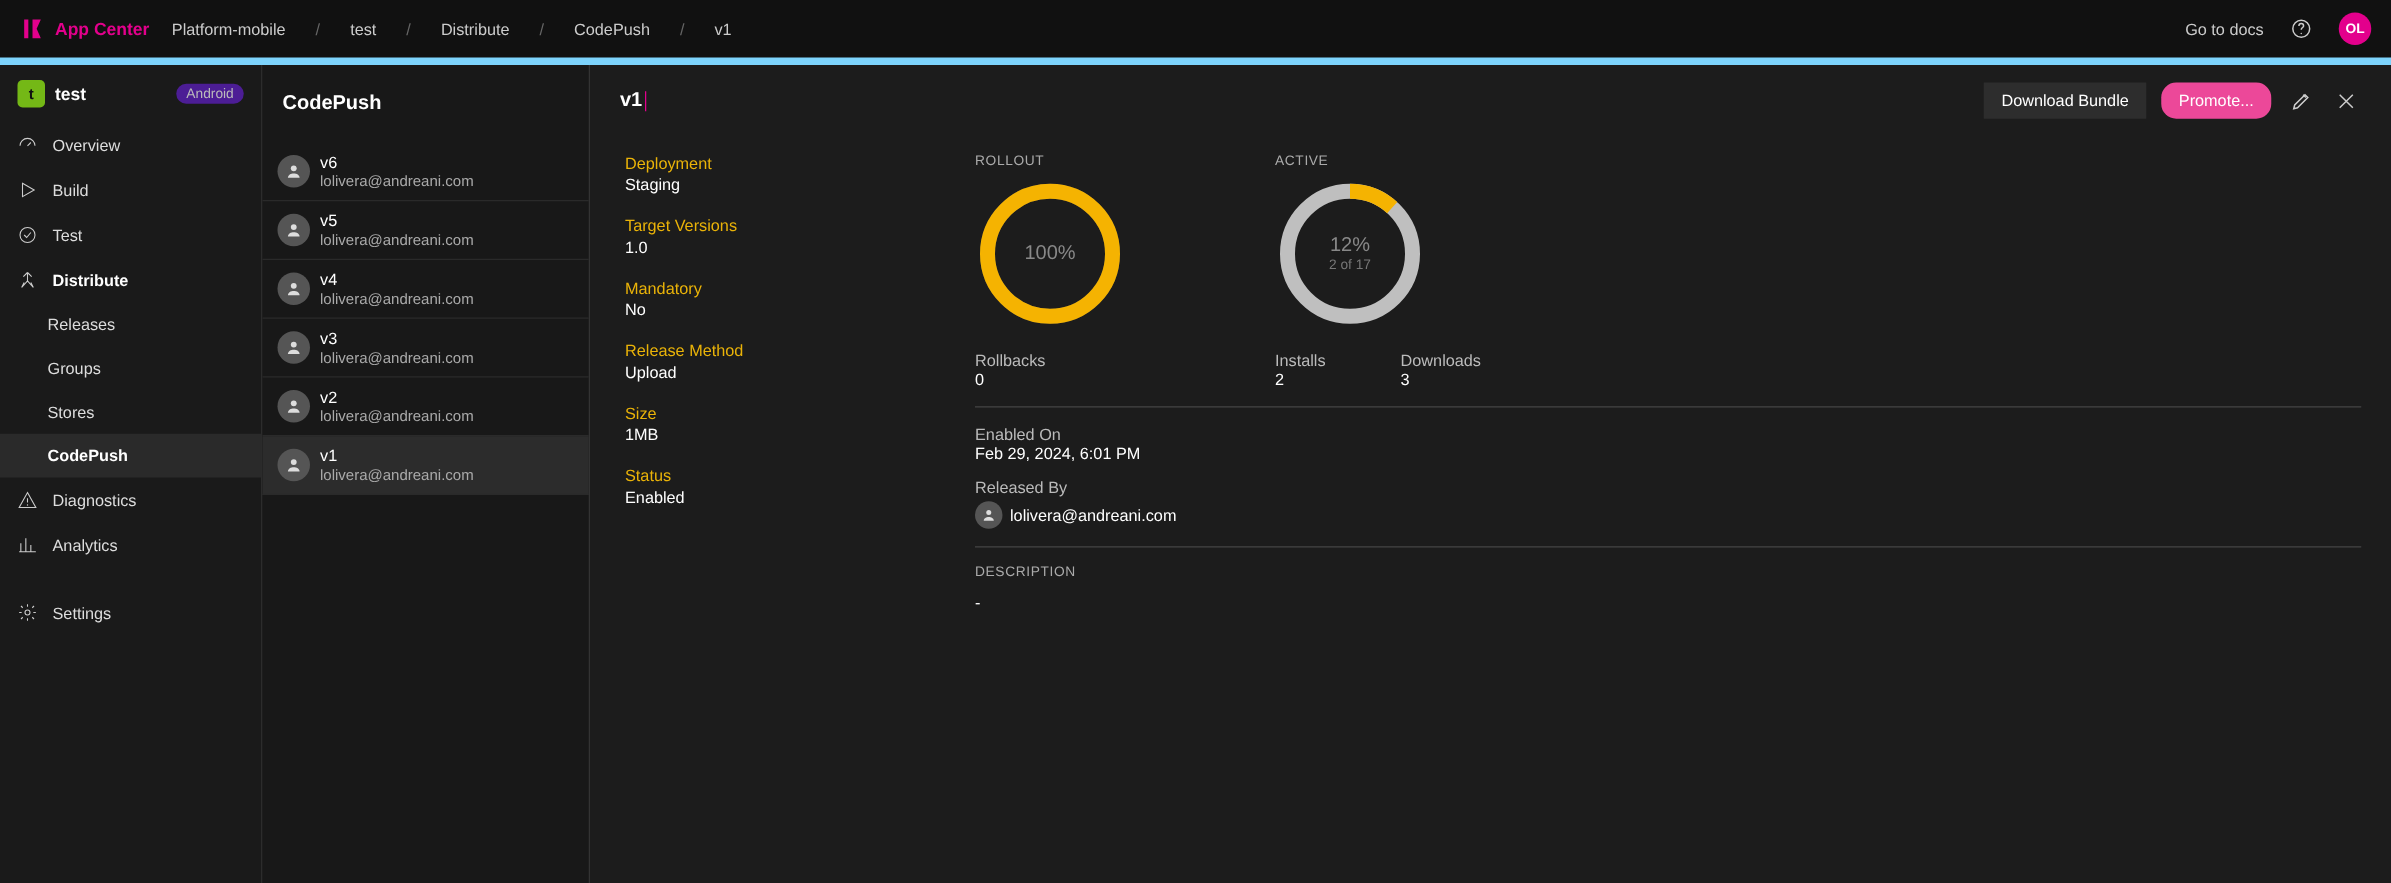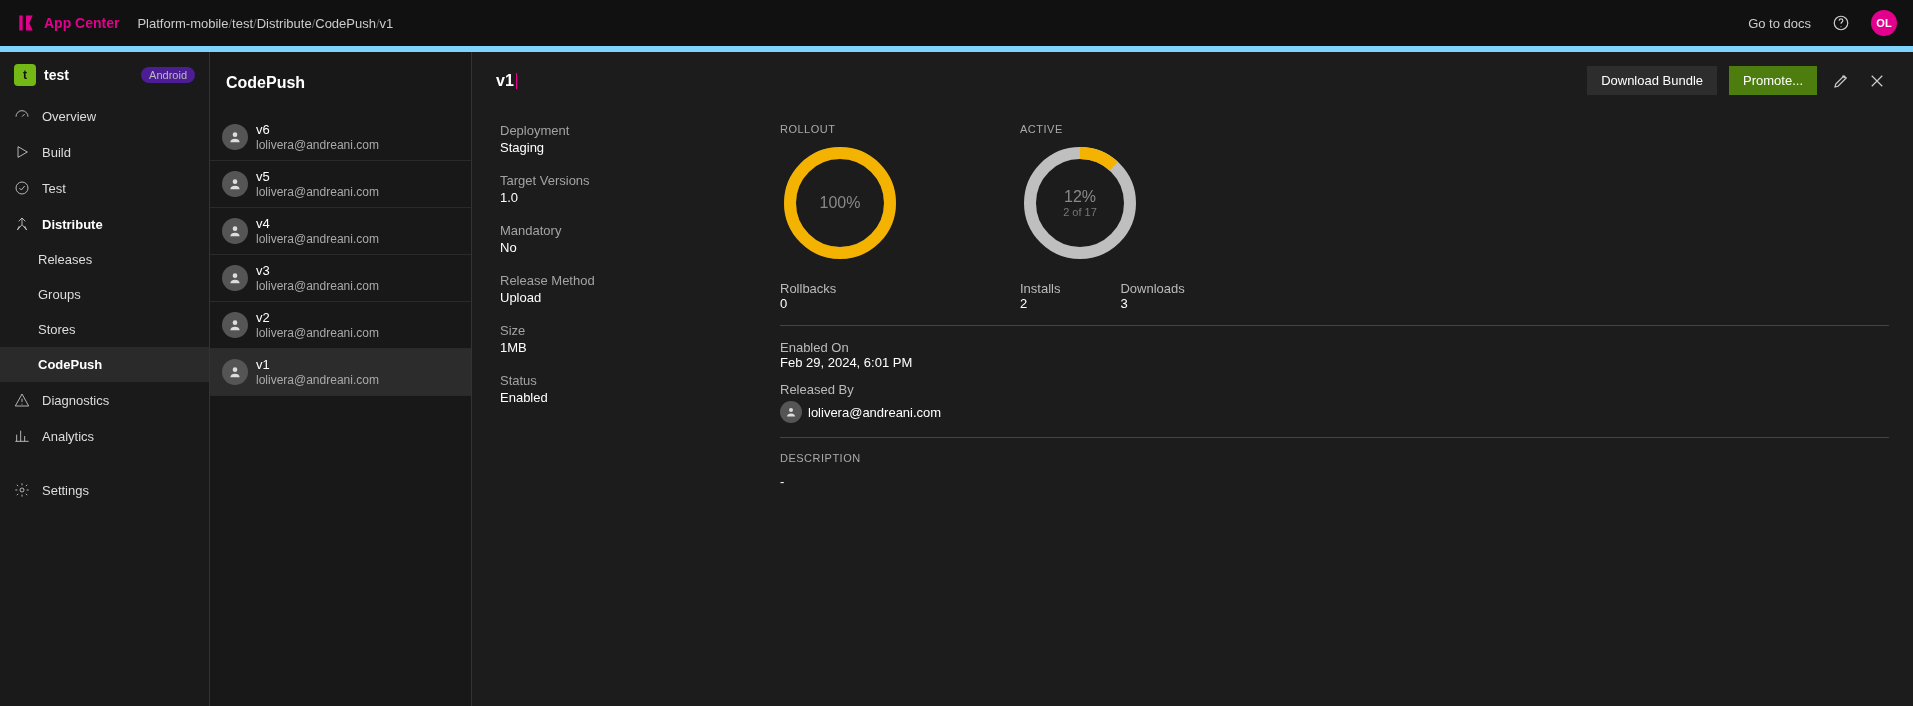--- a/index.html
+++ b/index.html
@@ -7,7 +7,7 @@
   .topbar { height:52px; display:flex; align-items:center; padding:0 16px; border-bottom:6px solid #7dd3fc;justify-content:center; }
   .logo { width:20px; height:20px; margin-right:8px; fill:#e3008c; }
   .brand { color:#e3008c; font-weight:600; margin-right:18px; font-size:14px;}
-  .crumbs { display:flex; align-items:center; gap:0; color:#ccc; font-size:13px; }
+  .crumbs { display:flex; align-items:center; gap:24px; color:#ccc; font-size:13px; }
   .crumbs .sep { color:#666; }
   .crumb { color:#ccc; }
   .top-right { margin-left:auto; display:flex; align-items:center; gap:18px; }

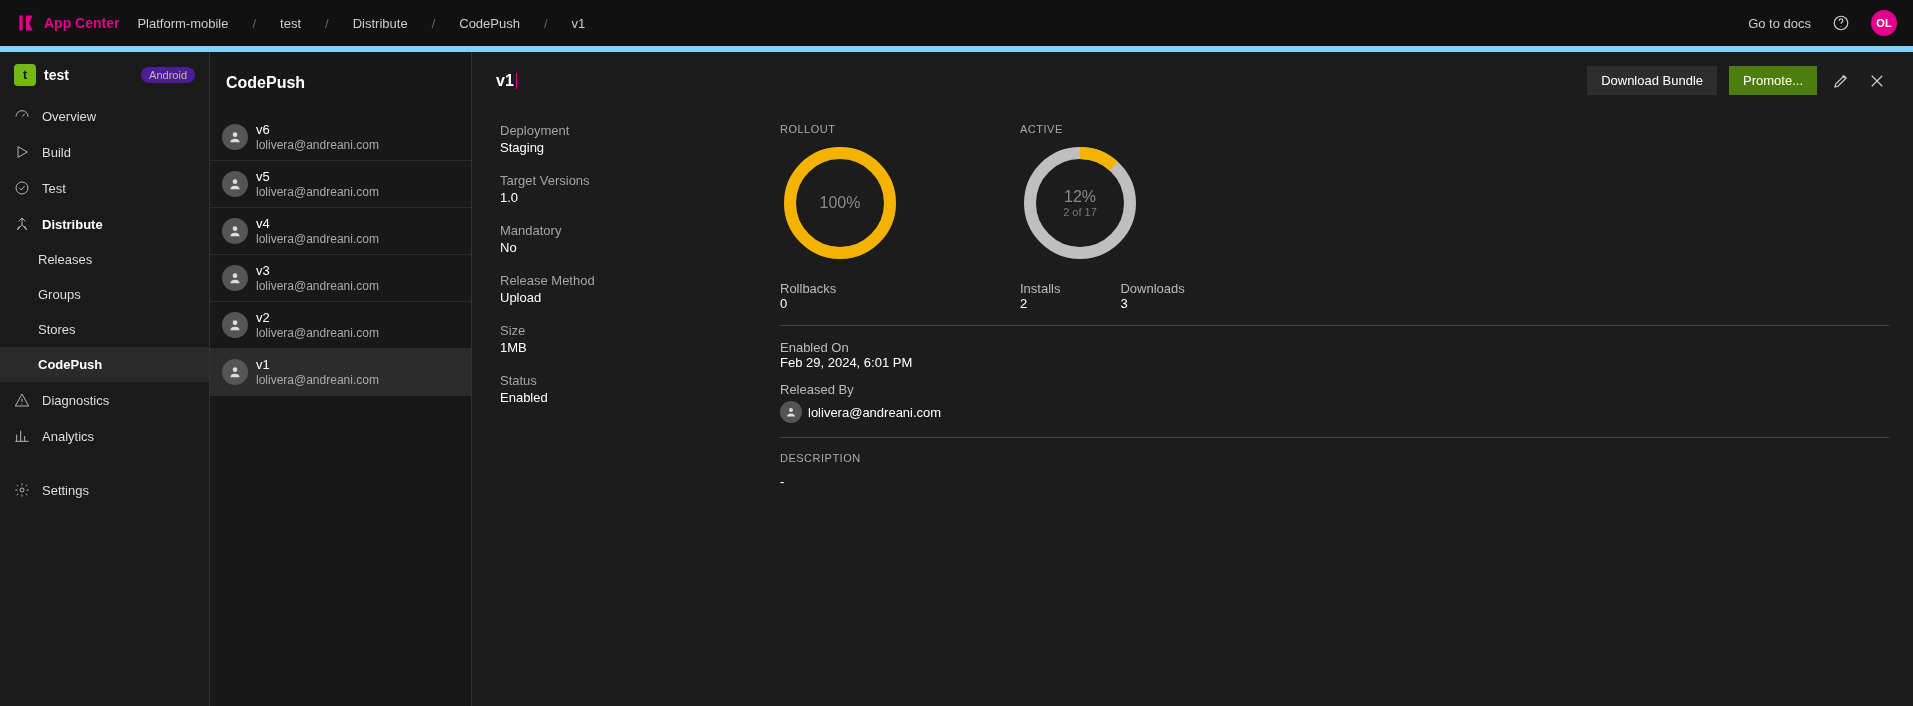--- a/index.html
+++ b/index.html
@@ -42,7 +42,7 @@
   .main-actions { margin-left:auto; display:flex; align-items:center; gap:12px;}
   .btn { padding:7px 14px; font-size:13px; color:#fff; cursor:pointer; border:none; }
   .btn-dark { background:#2d2d2d; }
-  .btn-primary { background:#4d7c0f; }
+  .btn-primary { background:#ec4899;border-radius:12px; }
   .icon-btn { width:24px; height:24px; display:flex; align-items:center; justify-content:center; cursor:pointer;}
   .icon-btn svg { width:18px; height:18px; stroke:#ccc; fill:none; stroke-width:1.6;}
   .content-row { display:flex; gap:80px;}

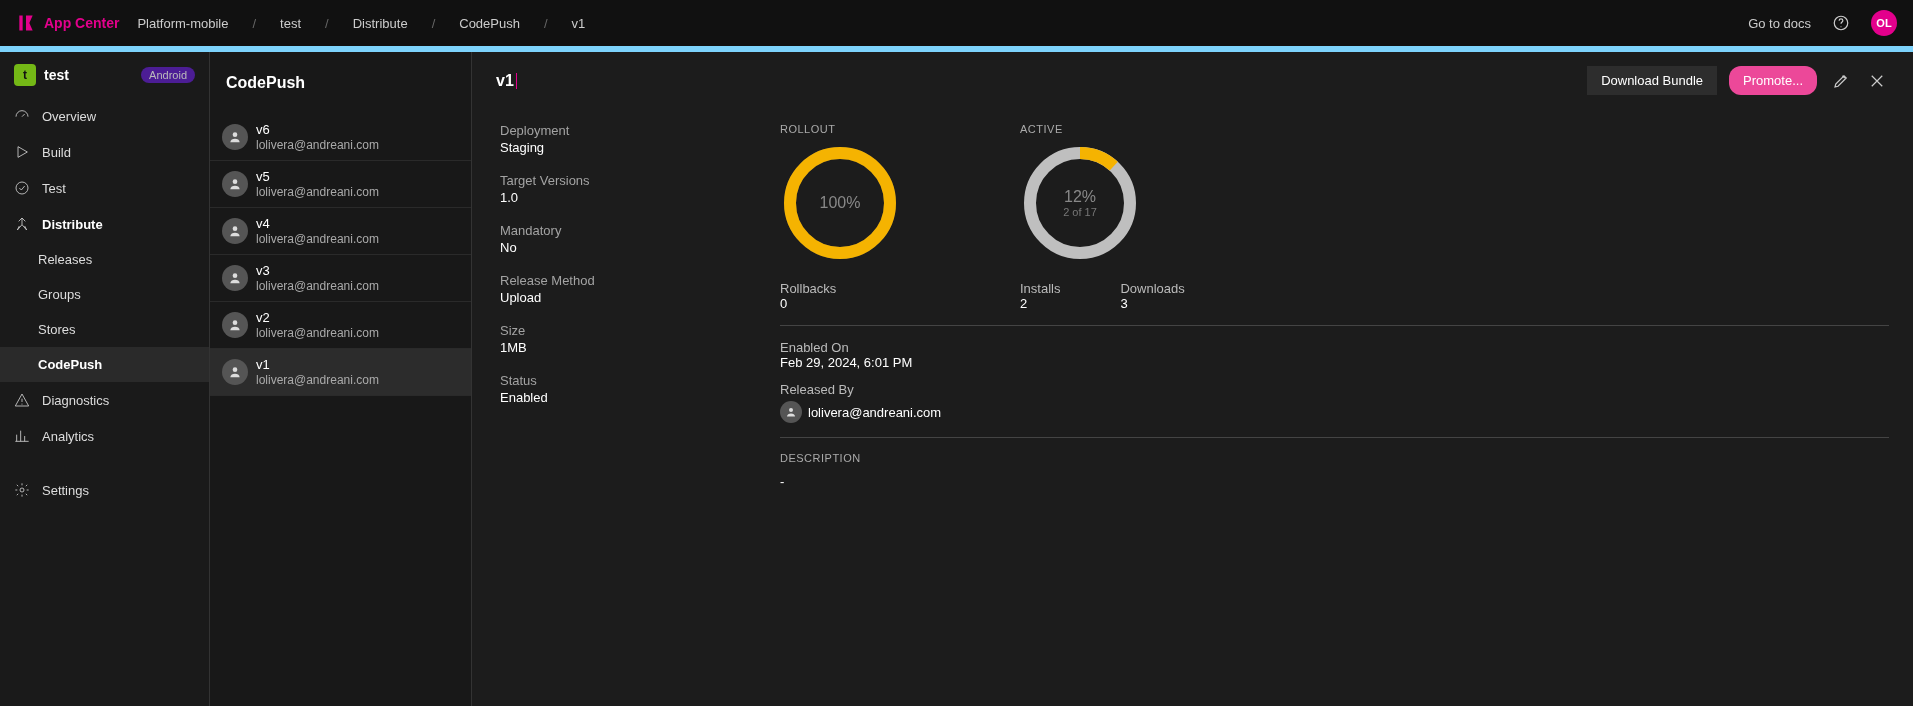--- a/index.html
+++ b/index.html
@@ -47,7 +47,7 @@
   .icon-btn svg { width:18px; height:18px; stroke:#ccc; fill:none; stroke-width:1.6;}
   .content-row { display:flex; gap:80px;}
   .details { display:flex; flex-direction:column; gap:18px; min-width:200px; margin-left:4px;}
-  .field-label { color:#a3a3a3; font-size:13px; }
+  .field-label { color:#eab308; font-size:13px; }
   .field-value { color:#fff; font-size:13px; margin-top:2px;}
   .metrics { flex:1; display:flex; flex-direction:column;}
   .metrics-top { display:flex; gap:120px;}

